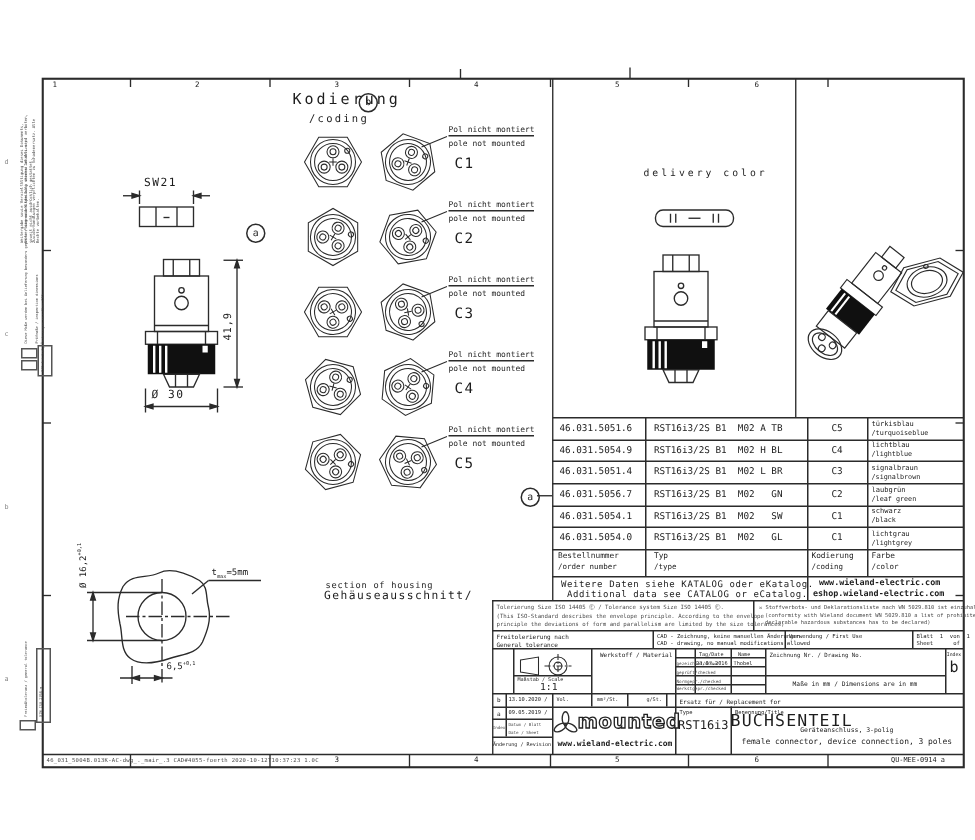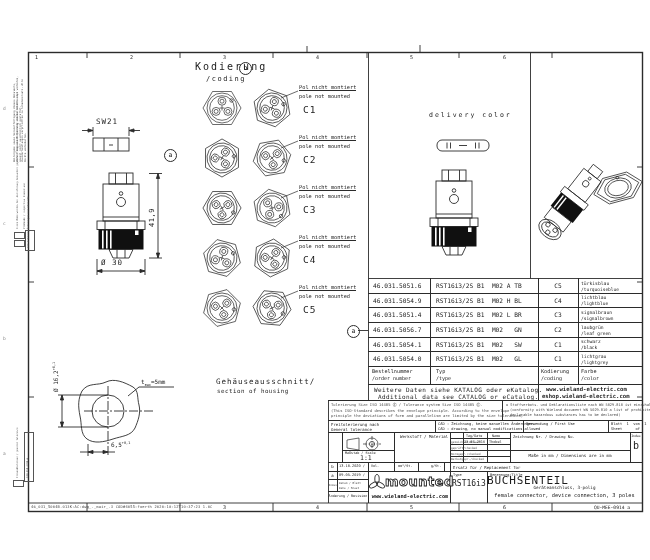--- a/index.html
+++ b/index.html
@@ -307,7 +307,7 @@
 
   <div class="abs" style="left:429px;top:111px;font-size:6.5px;letter-spacing:2px;">delivery color</div>
 
-  <div class="abs" style="left:216px;top:377px;font-size:7.5px;letter-spacing:1px;">Gehäuseausschnitt/</div>
+  <div class="abs" style="left:216px;top:392px;font-size:7.5px;letter-spacing:1px;">Gehäuseausschnitt/</div>
   <div class="abs" style="left:217px;top:388px;font-size:5.8px;letter-spacing:0.5px;">section of housing</div>
   <div class="rot" style="left:52px;top:392px;font-size:6px;">
     <span>Ø 16,2</span><sup style="font-size:3.5px;">+0,1</sup>

